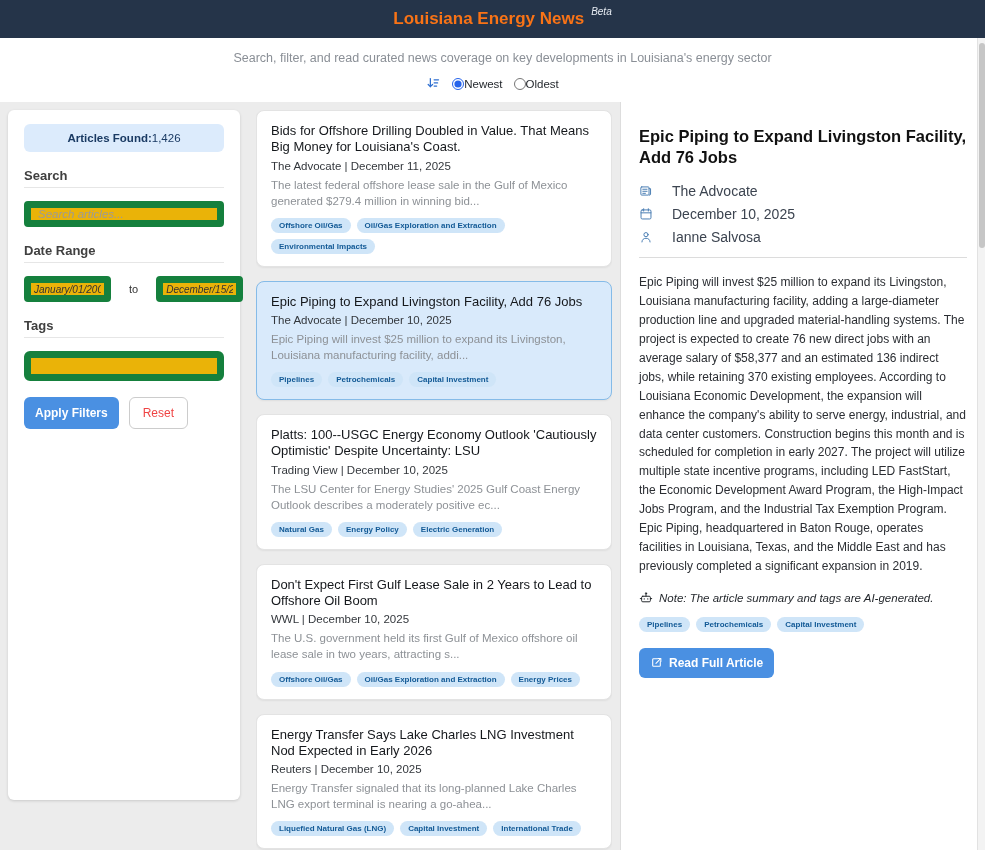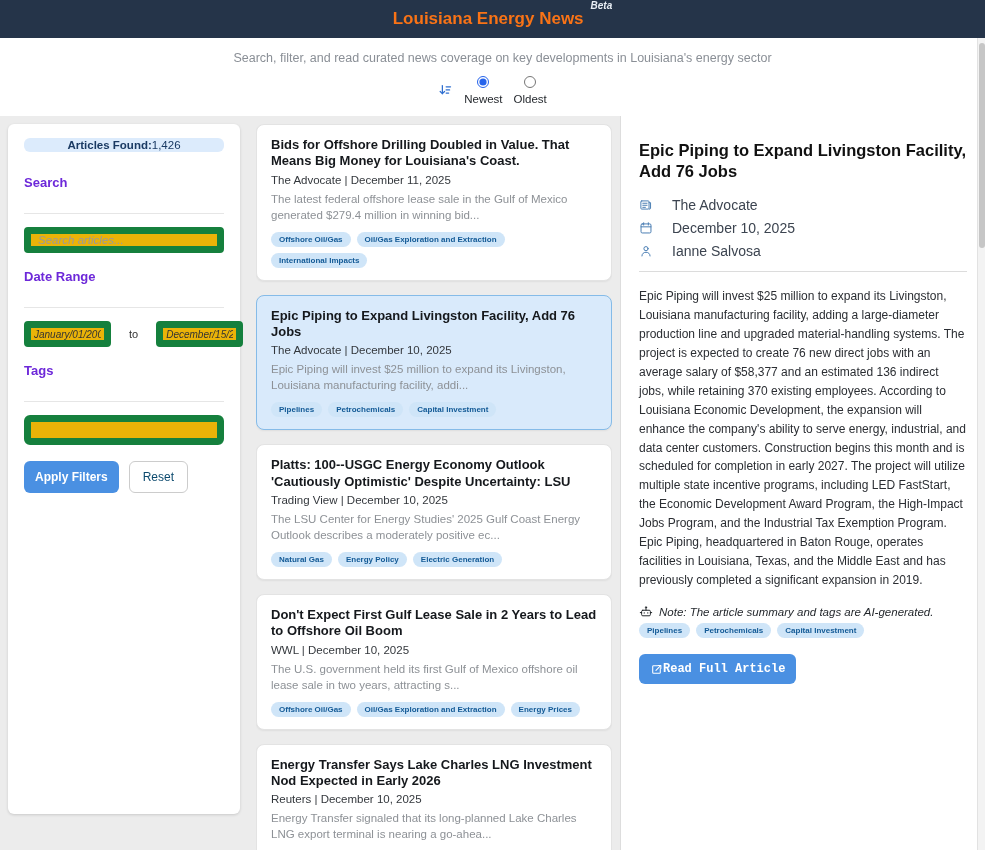--- a/index.html
+++ b/index.html
@@ -15,7 +15,7 @@
     display: flex; align-items: center; justify-content: center; gap: 7px;
   }
   .app-title { color: #f97316; font-size: 17px; font-weight: bold; margin-left: 20px; }
-  .beta { color: #e8edf4; font-size: 10px; font-style: italic; font-weight: 700; align-self: flex-start; }
+  .beta { color: #e8edf4; font-size: 10px; font-style: italic; font-weight: 400; align-self: flex-start; margin-top: 6px; }
   .top-band { background: #fff; padding: 13px 0 11px; }
   .subtitle { text-align: center; color: #8a8f96; font-size: 12.5px; padding-left: 20px; }
   .sort-row { display: flex; justify-content: center; align-items: center; gap: 11px; margin-top: 11px; }

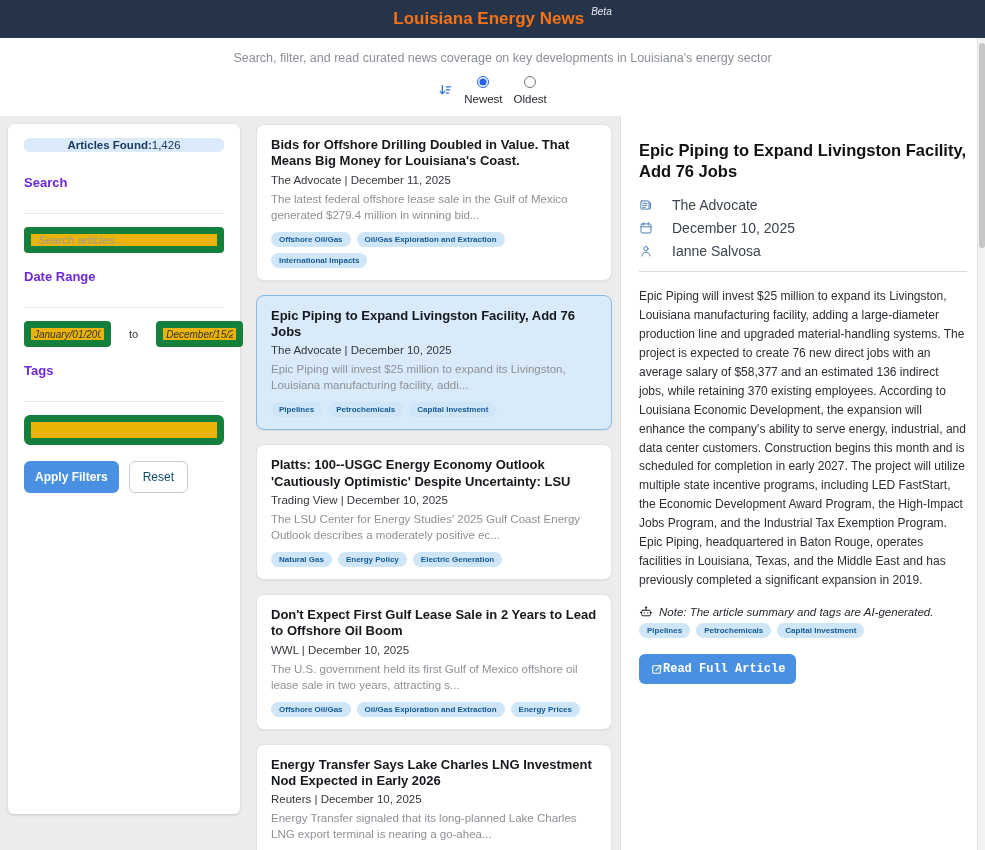--- a/index.html
+++ b/index.html
@@ -20,7 +20,7 @@
   .subtitle { text-align: center; color: #8a8f96; font-size: 12.5px; padding-left: 20px; }
   .sort-row { display: flex; justify-content: center; align-items: center; gap: 11px; margin-top: 11px; }
   .sort-icon { color: #2f6fd0; display: flex; }
-  .radio-label { display: flex; align-items: center; gap: 5px; font-size: 11.5px; color: #1f2328; cursor: pointer; flex-direction: column; }
+  .radio-label { display: flex; align-items: center; font-size: 11.5px; color: #1f2328; cursor: pointer; }
   input[type=radio] { accent-color: #2563eb; width: 12px; height: 12px; }
 
   .main { display: flex; align-items: flex-start; padding: 8px 0 0 8px; height: 748px; }

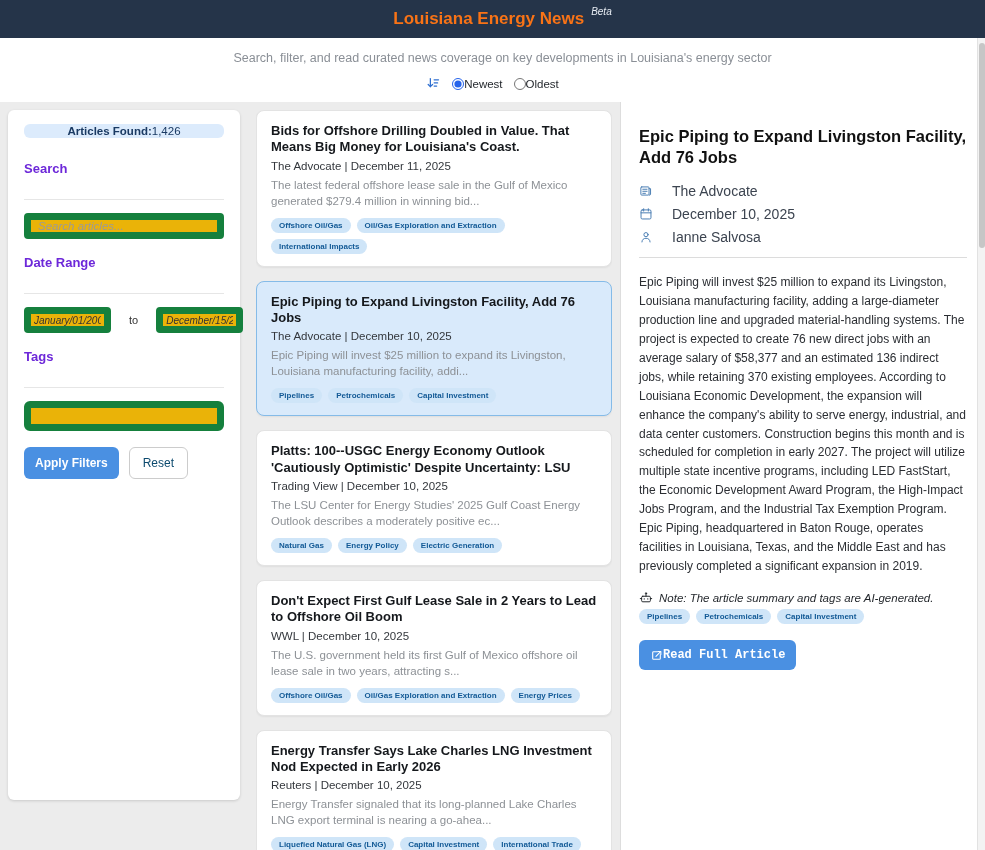--- a/index.html
+++ b/index.html
@@ -29,7 +29,7 @@
     width: 232px; flex: none; background: #fff; border-radius: 6px;
     box-shadow: 0 1px 3px rgba(0,0,0,.15); padding: 14px 16px; height: 690px;
   }
-  .found-box { background: #dcebfc; border-radius: 6px; padding: 1px 6px; text-align: center; font-size: 11.5px; color: #1a3a63; margin-bottom: 23px; }
+  .found-box { background: #dcebfc; border-radius: 6px; padding: 8px 6px; text-align: center; font-size: 11.5px; color: #1a3a63; margin-bottom: 16px; }
   .found-label { font-weight: bold; }
   .section { margin-bottom: 16px; }
   .section-title { font-size: 13px; font-weight: bold; color: #6d28d9; padding-bottom: 23px; border-bottom: 1px solid #e6e6e6; margin-bottom: 13px; }

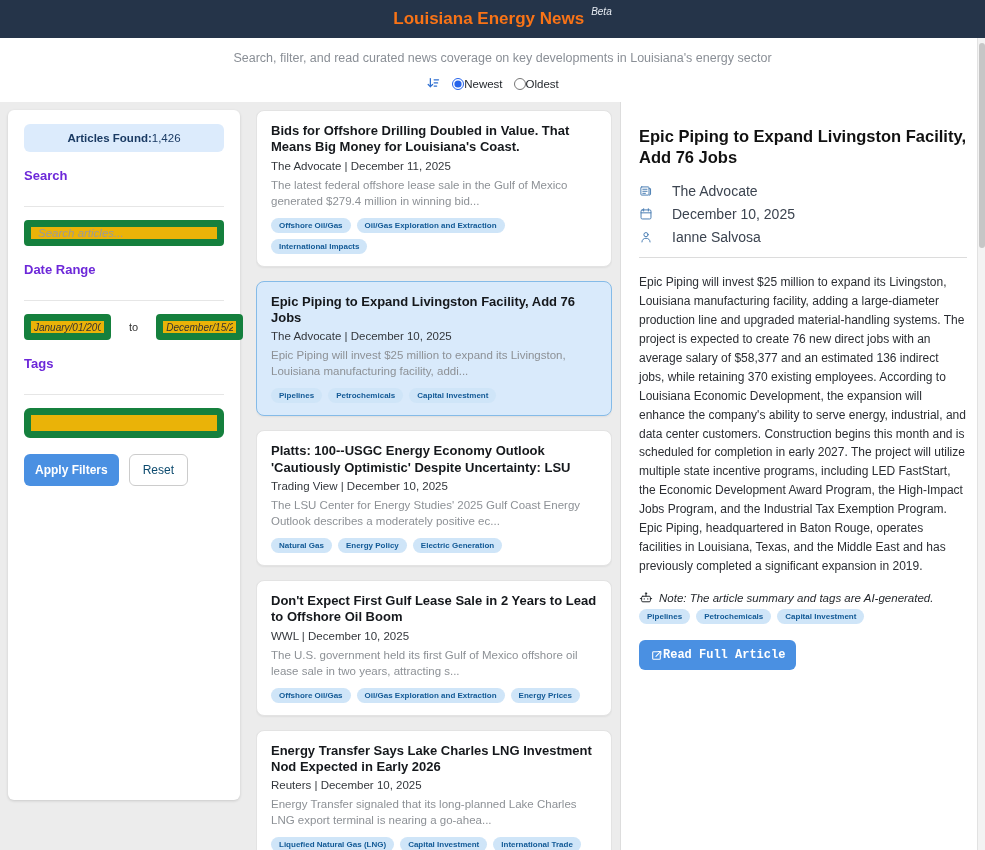--- a/index.html
+++ b/index.html
@@ -46,7 +46,7 @@
   .article-list { width: 356px; flex: none; margin-left: 16px; display: flex; flex-direction: column; gap: 14px; height: 740px; overflow: hidden; }
   .card { background: #fff; border: 1px solid #e3e3e3; border-radius: 8px; box-shadow: 0 1px 2px rgba(0,0,0,.06); padding: 12px 14px; cursor: pointer; }
   .card.selected { background: var(--selected-bg, #d9eafb); border-color: #85bbe8; }
-  .card h3 { font-size: 13px; color: #15181c; line-height: 1.25; margin-bottom: 4px; font-weight: bold; }
+  .card h3 { font-size: 13px; color: #15181c; line-height: 1.25; margin-bottom: 4px; font-weight: normal; }
   .card-meta { font-size: 11.5px; color: #33373c; margin-bottom: 5px; }
   .excerpt { font-size: 11.5px; color: #8d9196; line-height: 1.4; margin-bottom: 9px; }
   .tags { display: flex; flex-wrap: wrap; gap: 6px; align-items: center; }

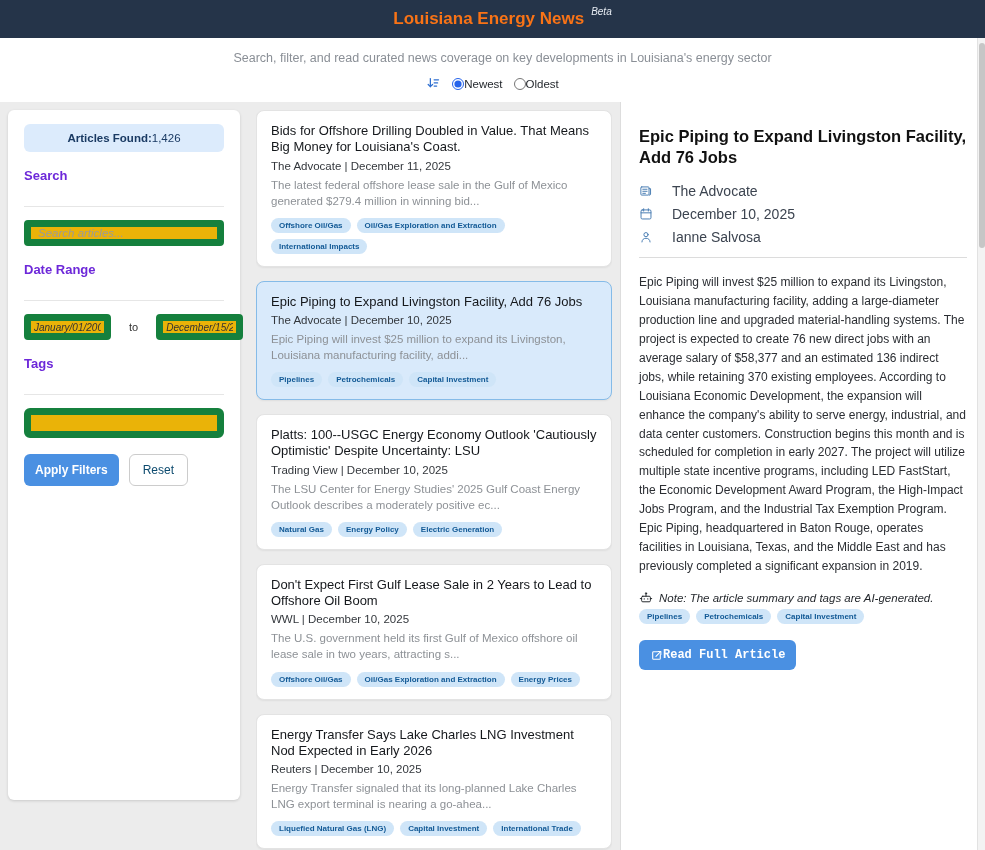--- a/index.html
+++ b/index.html
@@ -32,7 +32,7 @@
   .found-box { background: #dcebfc; border-radius: 6px; padding: 8px 6px; text-align: center; font-size: 11.5px; color: #1a3a63; margin-bottom: 16px; }
   .found-label { font-weight: bold; }
   .section { margin-bottom: 16px; }
-  .section-title { font-size: 13px; font-weight: bold; color: #6d28d9; padding-bottom: 23px; border-bottom: 1px solid #e6e6e6; margin-bottom: 13px; }
+  .section-title { font-size: 13px; font-weight: bold; color: #404040; padding-bottom: 4px; border-bottom: 1px solid #e6e6e6; margin-bottom: 13px; }
   .text-input { width: 100%; border: 7px solid #15803d; border-radius: 4px; height: 26px; padding: 0 7px; font-size: 11.5px; font-family: inherit; color: #333; background: #eab308; font-style: italic; }
   .text-input::placeholder { color: #9a9a9a; }
   .tall { height: 30px; border-radius: 6px; }

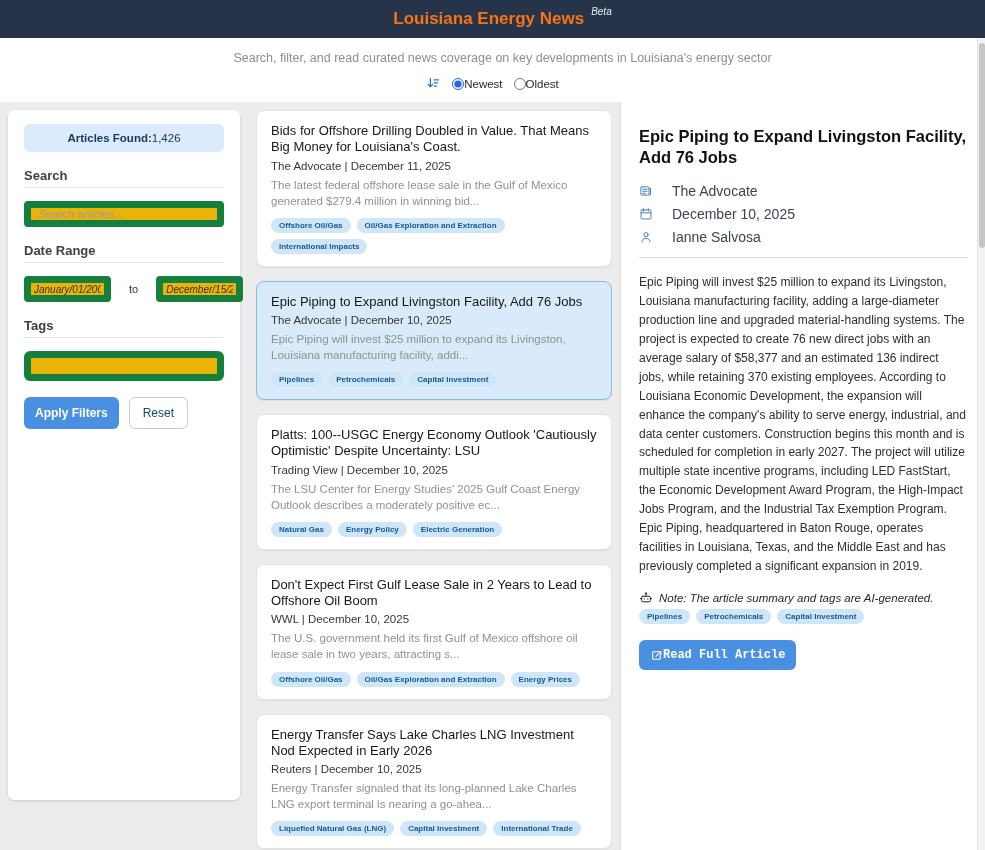--- a/index.html
+++ b/index.html
@@ -134,7 +134,7 @@
     <div class="tags">
           <span class="tag">Offshore Oil/Gas</span>
           <span class="tag">Oil/Gas Exploration and Extraction</span>
-          <span class="tag">International Impacts</span>
+          <span class="tag">Environmental Impacts</span>
         </div>
   </article>
       <article class="card selected">

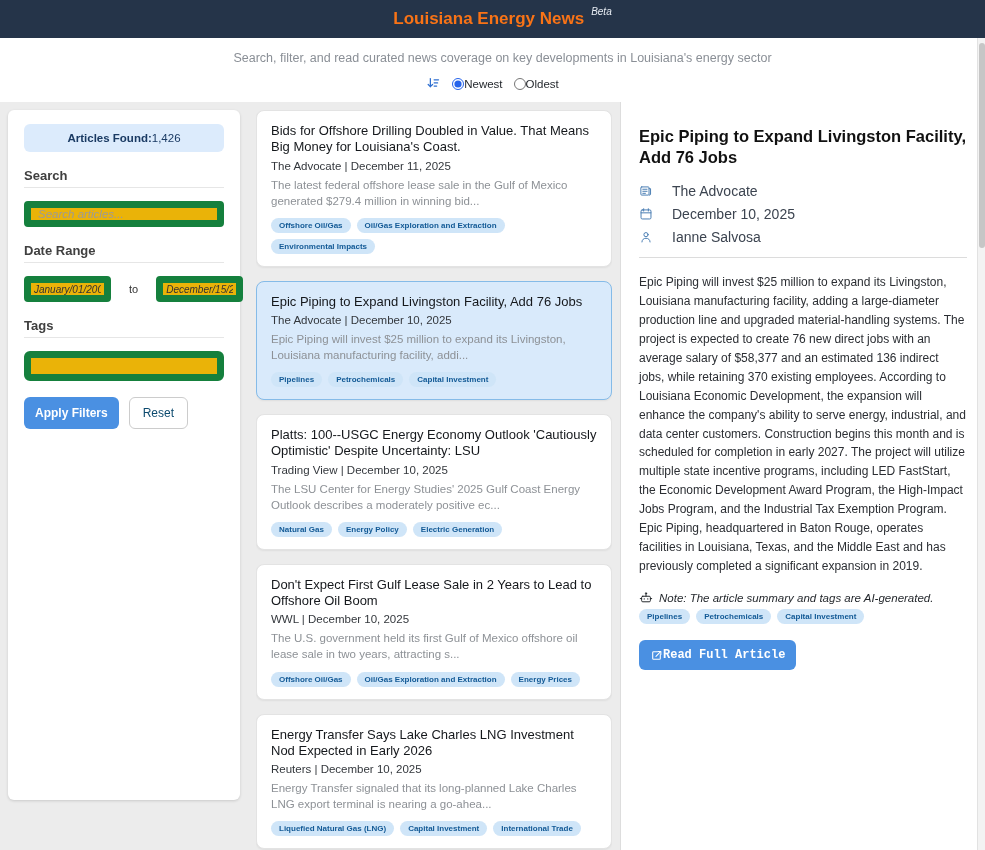--- a/index.html
+++ b/index.html
@@ -41,7 +41,7 @@
   .to { font-size: 11px; color: #333; }
   .btn-row { display: flex; gap: 10px; margin-top: 8px; }
   .btn-primary { background: var(--accent, #4a90e2); color: #fff; border: none; border-radius: 6px; padding: 8px 11px; font-size: 12px; font-weight: bold; font-family: inherit; cursor: pointer; }
-  .btn-secondary { background: #fff; border: 1px solid #ccc; border-radius: 6px; color: #0c4a6e; padding: 8px 13px; font-size: 12px; font-family: inherit; cursor: pointer; }
+  .btn-secondary { background: #fff; border: 1px solid #ccc; border-radius: 6px; color: #ef4444; padding: 8px 13px; font-size: 12px; font-family: inherit; cursor: pointer; }
 
   .article-list { width: 356px; flex: none; margin-left: 16px; display: flex; flex-direction: column; gap: 14px; height: 740px; overflow: hidden; }
   .card { background: #fff; border: 1px solid #e3e3e3; border-radius: 8px; box-shadow: 0 1px 2px rgba(0,0,0,.06); padding: 12px 14px; cursor: pointer; }

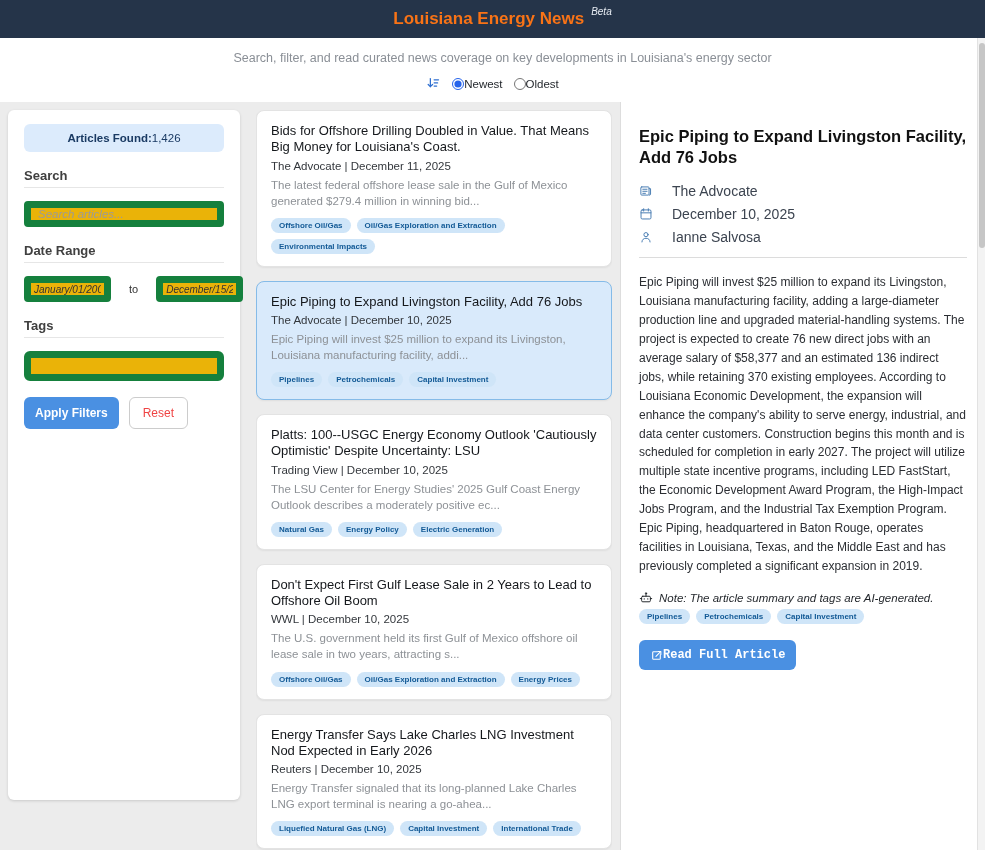--- a/index.html
+++ b/index.html
@@ -58,7 +58,7 @@
   .micon { display: flex; color: #4a7db3; }
   .divider { border-bottom: 1px solid #dcdcdc; margin: 12px 0 15px; }
   .body-text { font-size: 12px; line-height: 1.58; color: #2b2e33; margin-bottom: 15px; }
-  .note-row { display: flex; align-items: center; gap: 6px; font-size: 11.5px; color: #1f2328; margin-bottom: 4px; }
+  .note-row { display: flex; align-items: center; gap: 6px; font-size: 11.5px; color: #1f2328; margin-bottom: 12px; }
   .note-row .micon { color: #22262b; }
   .note-row em { font-style: italic; }
   .detail .tags { margin-bottom: 16px; }

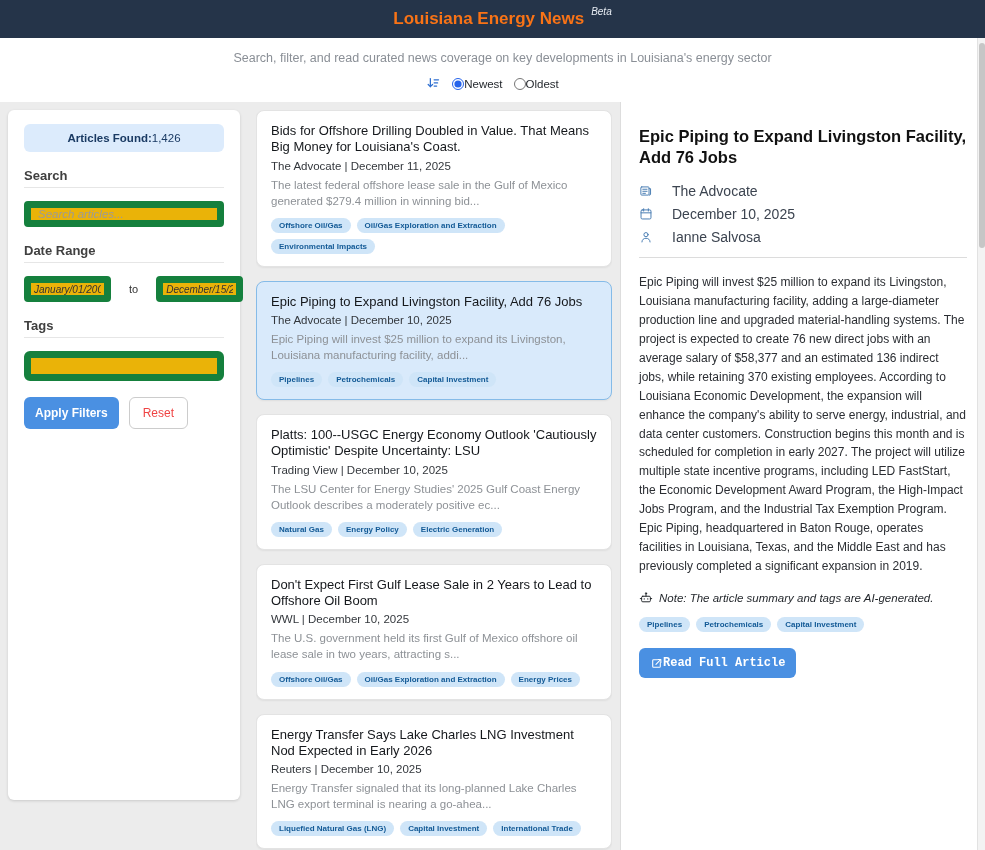--- a/index.html
+++ b/index.html
@@ -62,7 +62,7 @@
   .note-row .micon { color: #22262b; }
   .note-row em { font-style: italic; }
   .detail .tags { margin-bottom: 16px; }
-  .read-btn { display: inline-flex; align-items: center; gap: 0; font-family: Liberation Mono, monospace; }
+  .read-btn { display: inline-flex; gap: 6px; }
 
   .scrollbar { position: absolute; top: 38px; right: 0; bottom: 0; width: 8px; background: #f3f3f3; border-left: 1px solid #e2e2e2; z-index: 10; }
   .thumb { position: absolute; top: 5px; left: 1px; width: 6px; height: 205px; background: #c6c6c6; border-radius: 3px; }

